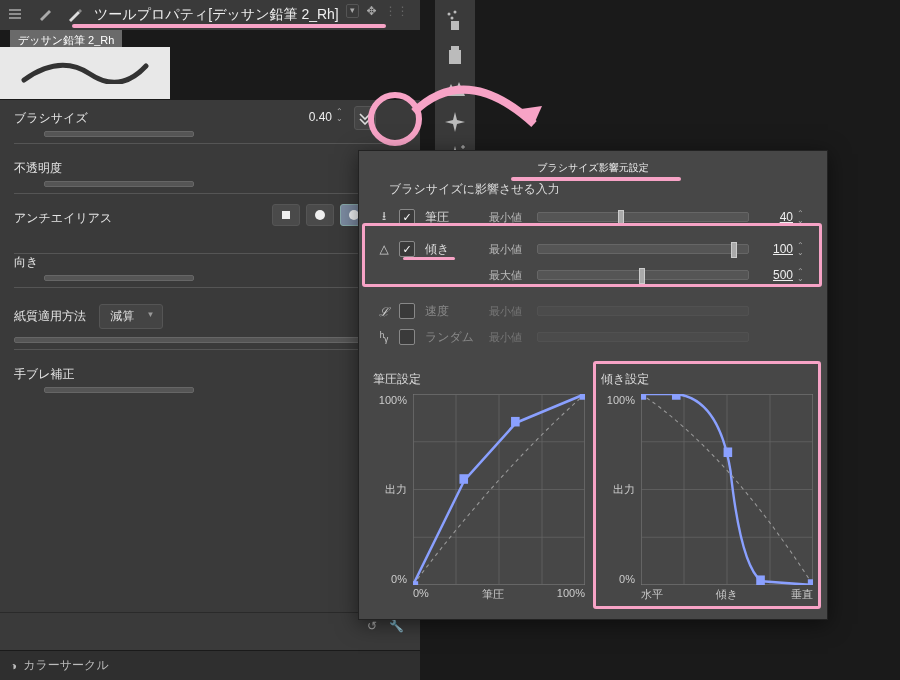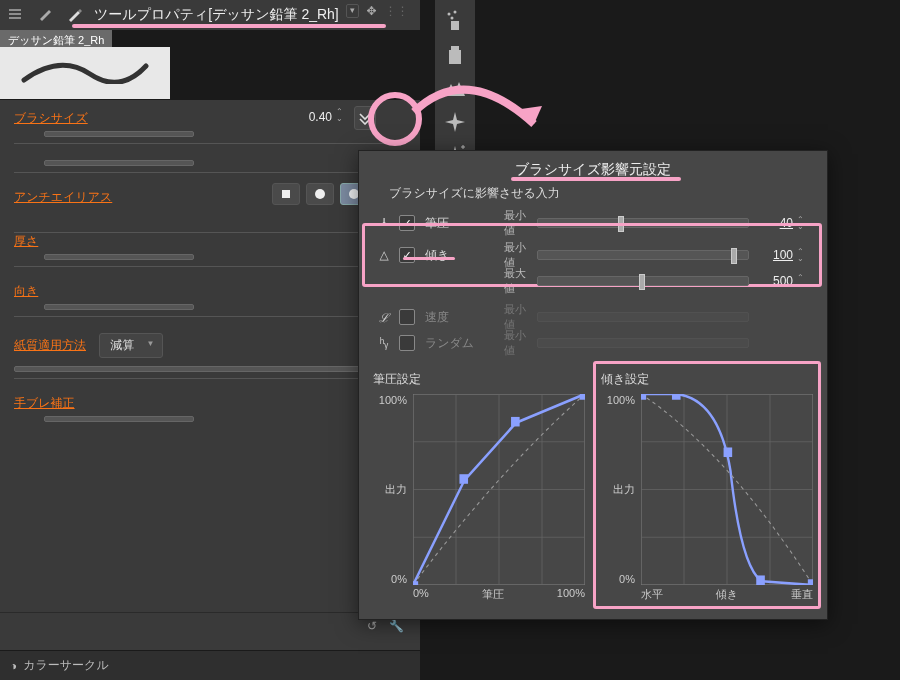--- a/index.html
+++ b/index.html
@@ -27,7 +27,7 @@
   }
 
   .preview-chip {
-    position: absolute; top: 30px; left: 0;
+    position: absolute; top: 30px; left: 10px;
     background: #6a6a6a; color: #fff; padding: 3px 8px;
     font-size: 11px;
   }

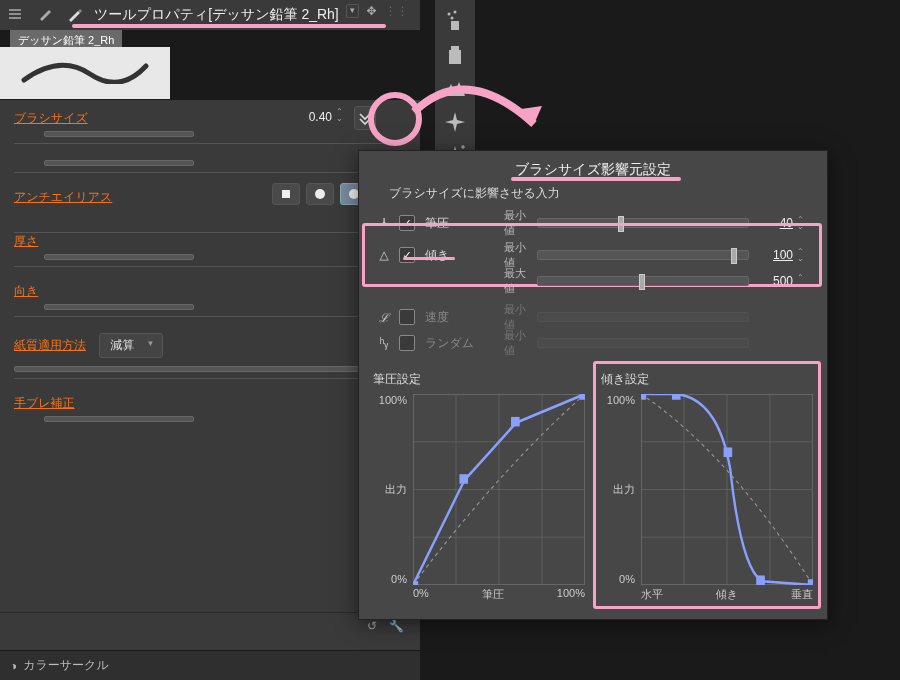--- a/index.html
+++ b/index.html
@@ -47,7 +47,7 @@
     padding: 10px 14px;
   }
   .prop-row { margin-bottom: 16px; position: relative; }
-  .prop-label { color: #f97316; font-size: 12px; margin-bottom: 4px; display: block; text-decoration: underline; }
+  .prop-label { color: #e5e5e5; font-size: 12px; margin-bottom: 4px; display: block; }
   .prop-track {
     height: 6px; background: #555; border: 1px solid #666; border-radius: 2px;
     width: 150px; margin-top: 4px; margin-left: 30px;

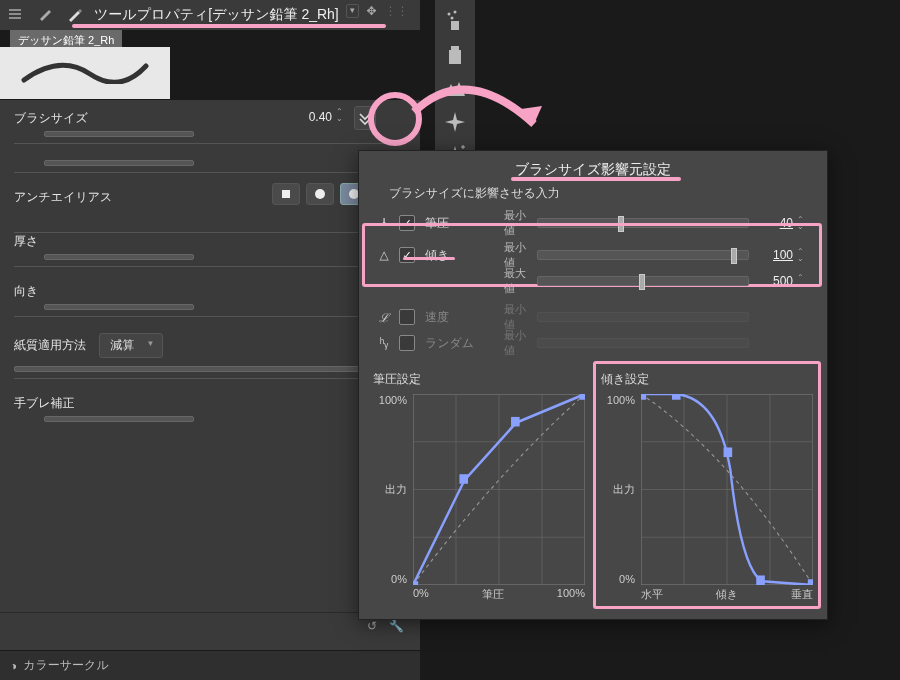--- a/index.html
+++ b/index.html
@@ -233,6 +233,7 @@
   </div>
 
   <div class="prop-row">
+    <span class="prop-label">不透明度</span>
     <div class="prop-track"></div>
     <div class="divider"></div>
   </div>

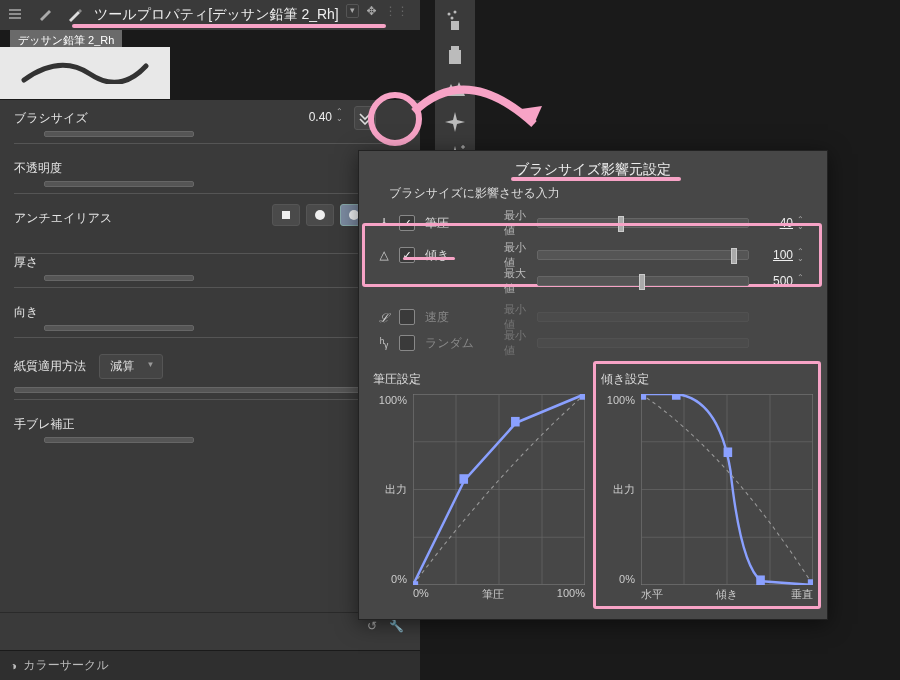--- a/index.html
+++ b/index.html
@@ -109,7 +109,7 @@
     box-shadow: 0 4px 20px rgba(0,0,0,0.5);
     padding: 10px 14px 14px 14px;
   }
-  .popup-title { text-align: center; color: #eee; margin-bottom: 6px; font-size: 14px; }
+  .popup-title { text-align: center; color: #eee; margin-bottom: 6px; font-size: 10px; }
   .popup-sub { color: #ddd; font-size: 12px; margin-bottom: 6px; margin-left: 16px; }
 
   .inp-row {

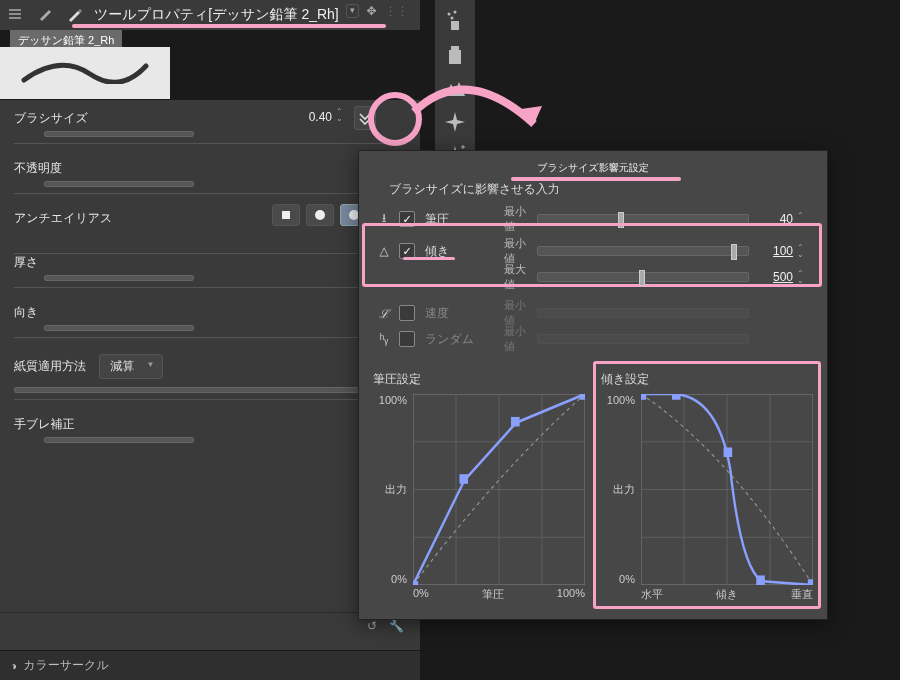--- a/index.html
+++ b/index.html
@@ -125,7 +125,7 @@
   }
   .inp-name { color: #ddd; }
   .inp-name.dim { color: #888; }
-  .inp-lab { color: #bbb; font-size: 11px; margin-left: 15px; }
+  .inp-lab { color: #bbb; font-size: 11px; }
   .inp-lab.dim { color: #777; }
   .sld {
     height: 10px; position: relative;

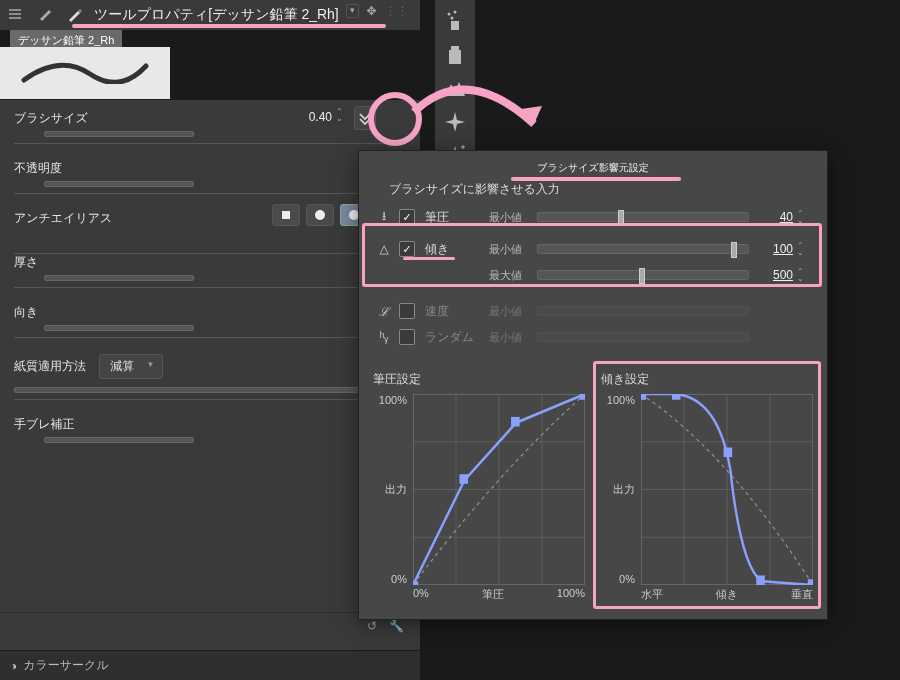--- a/index.html
+++ b/index.html
@@ -260,11 +260,6 @@
     <div class="divider" style="margin-top:26px;"></div>
   </div>
 
-  <div class="prop-row">
-    <span class="prop-label">厚さ</span>
-    <div class="prop-track"></div>
-    <div class="divider"></div>
-  </div>
 
   <div class="prop-row">
     <span class="prop-label">向き</span>

